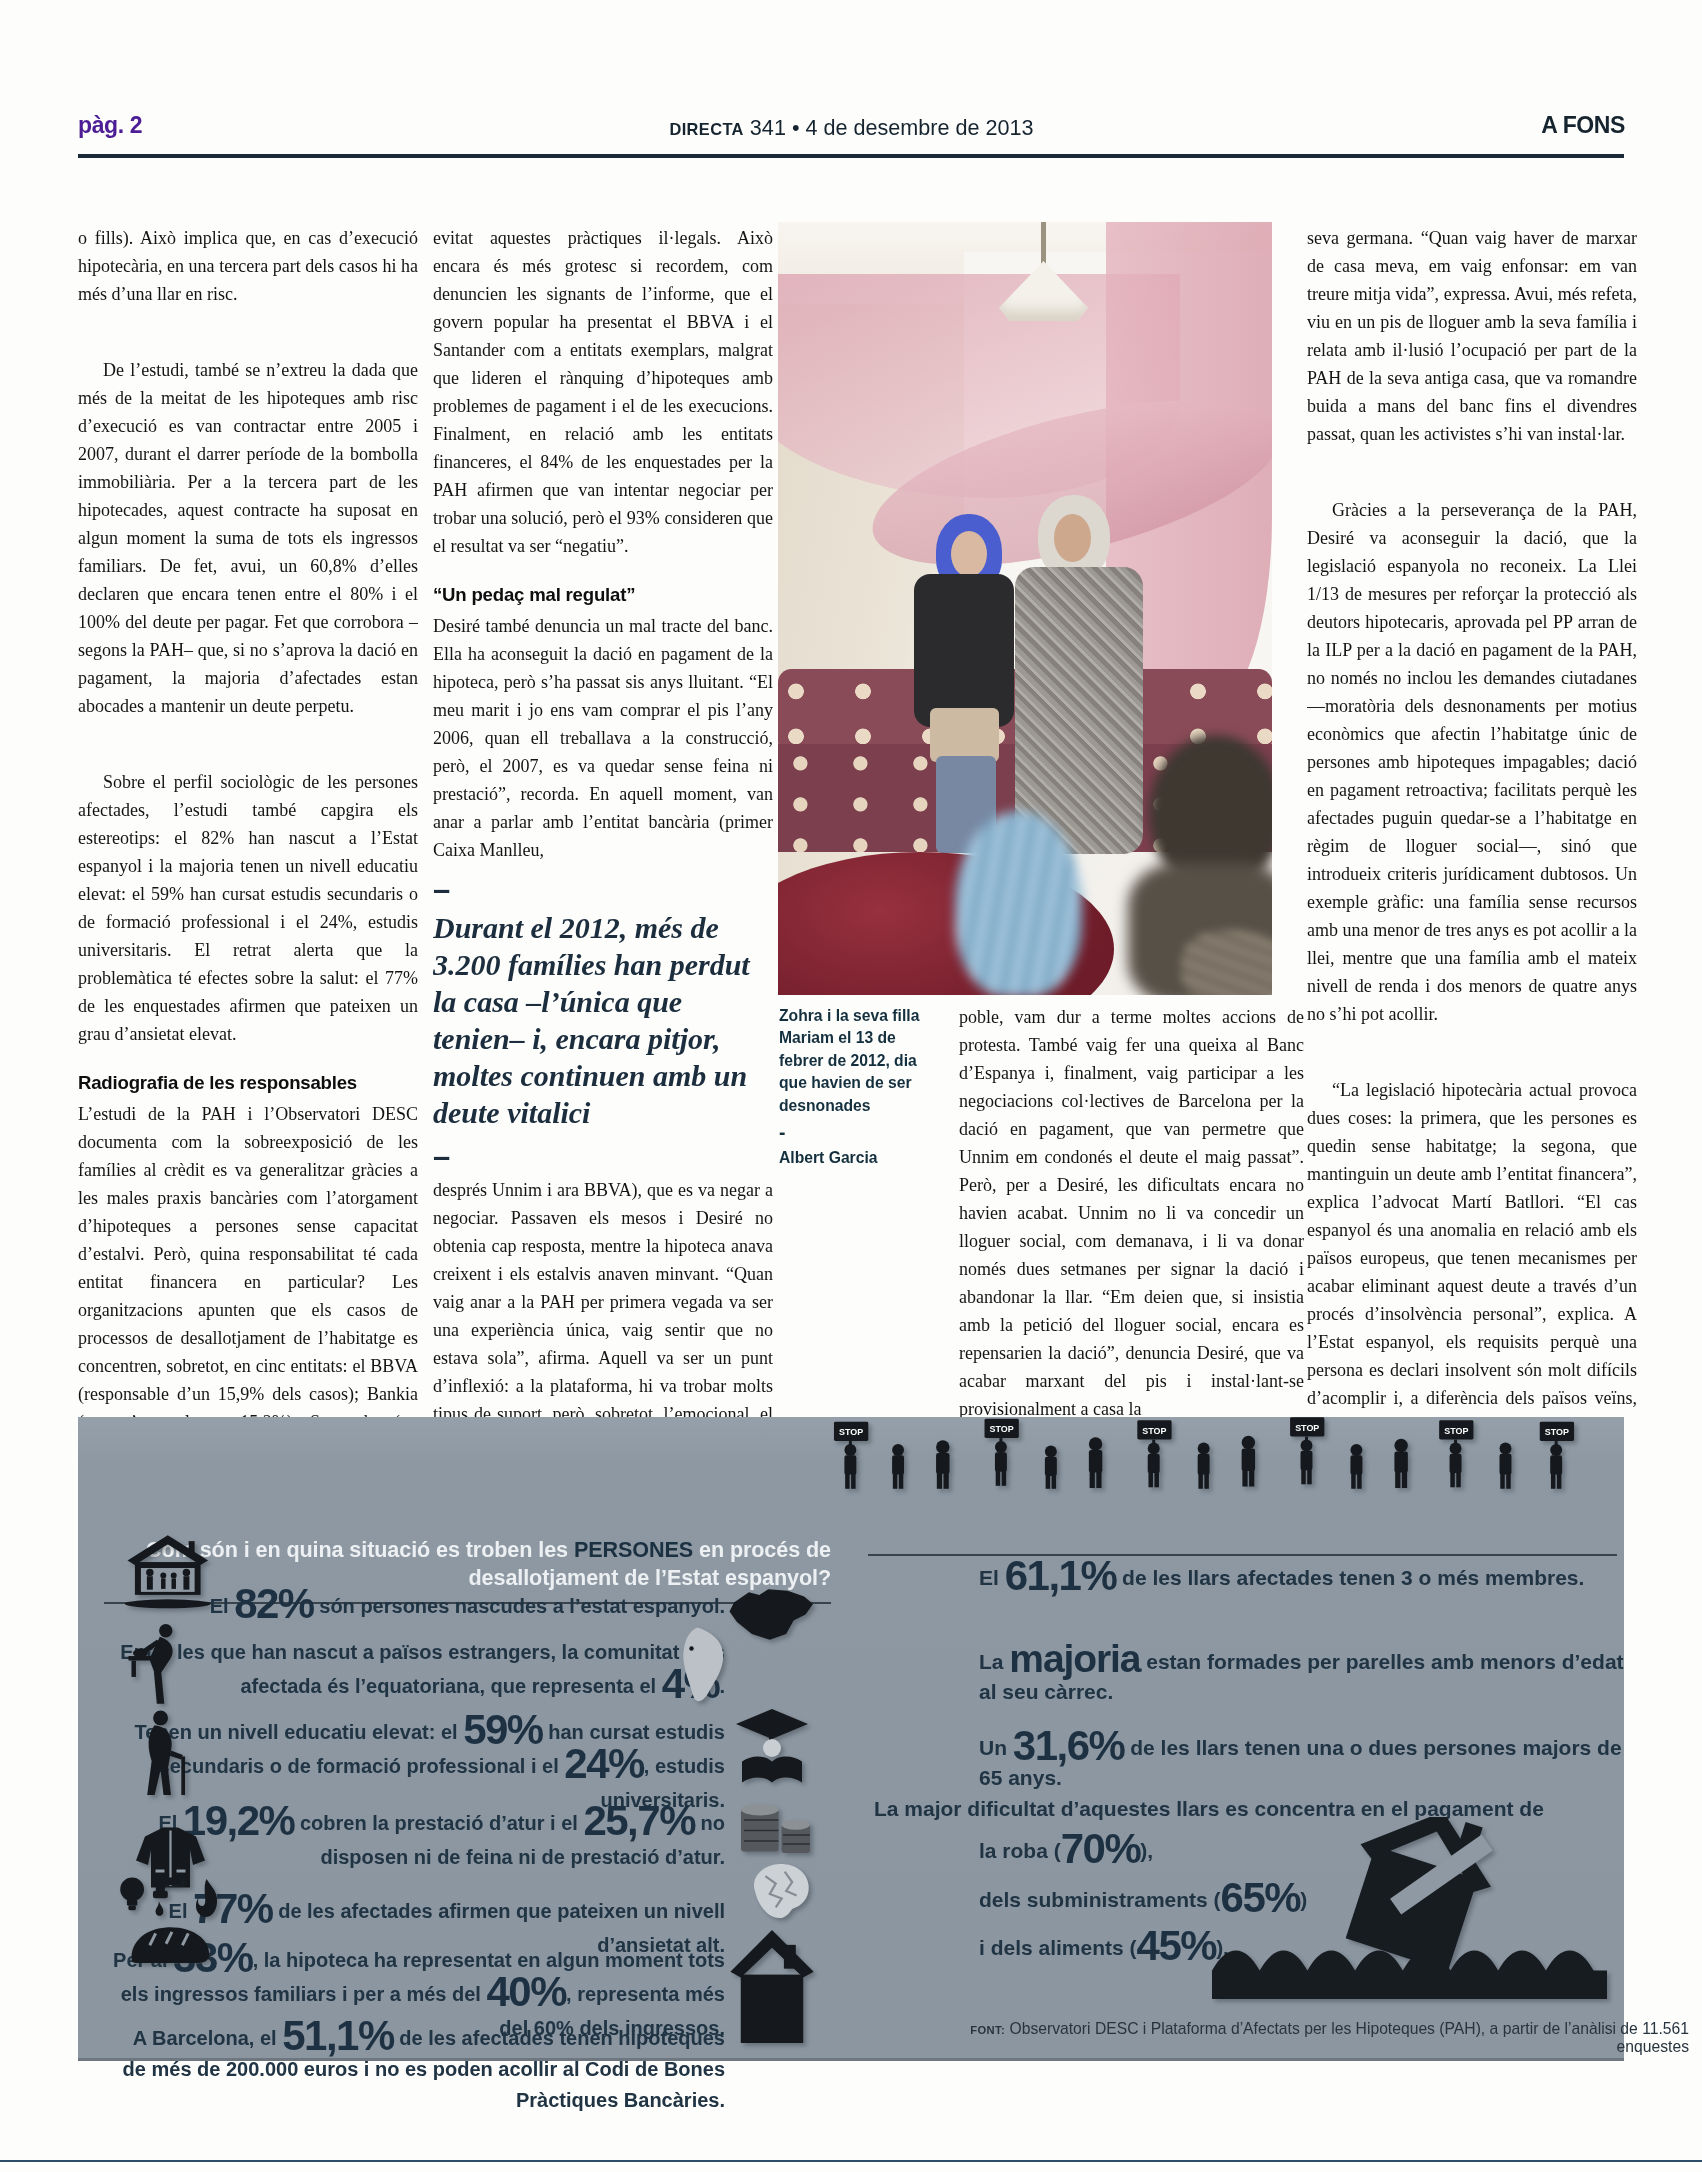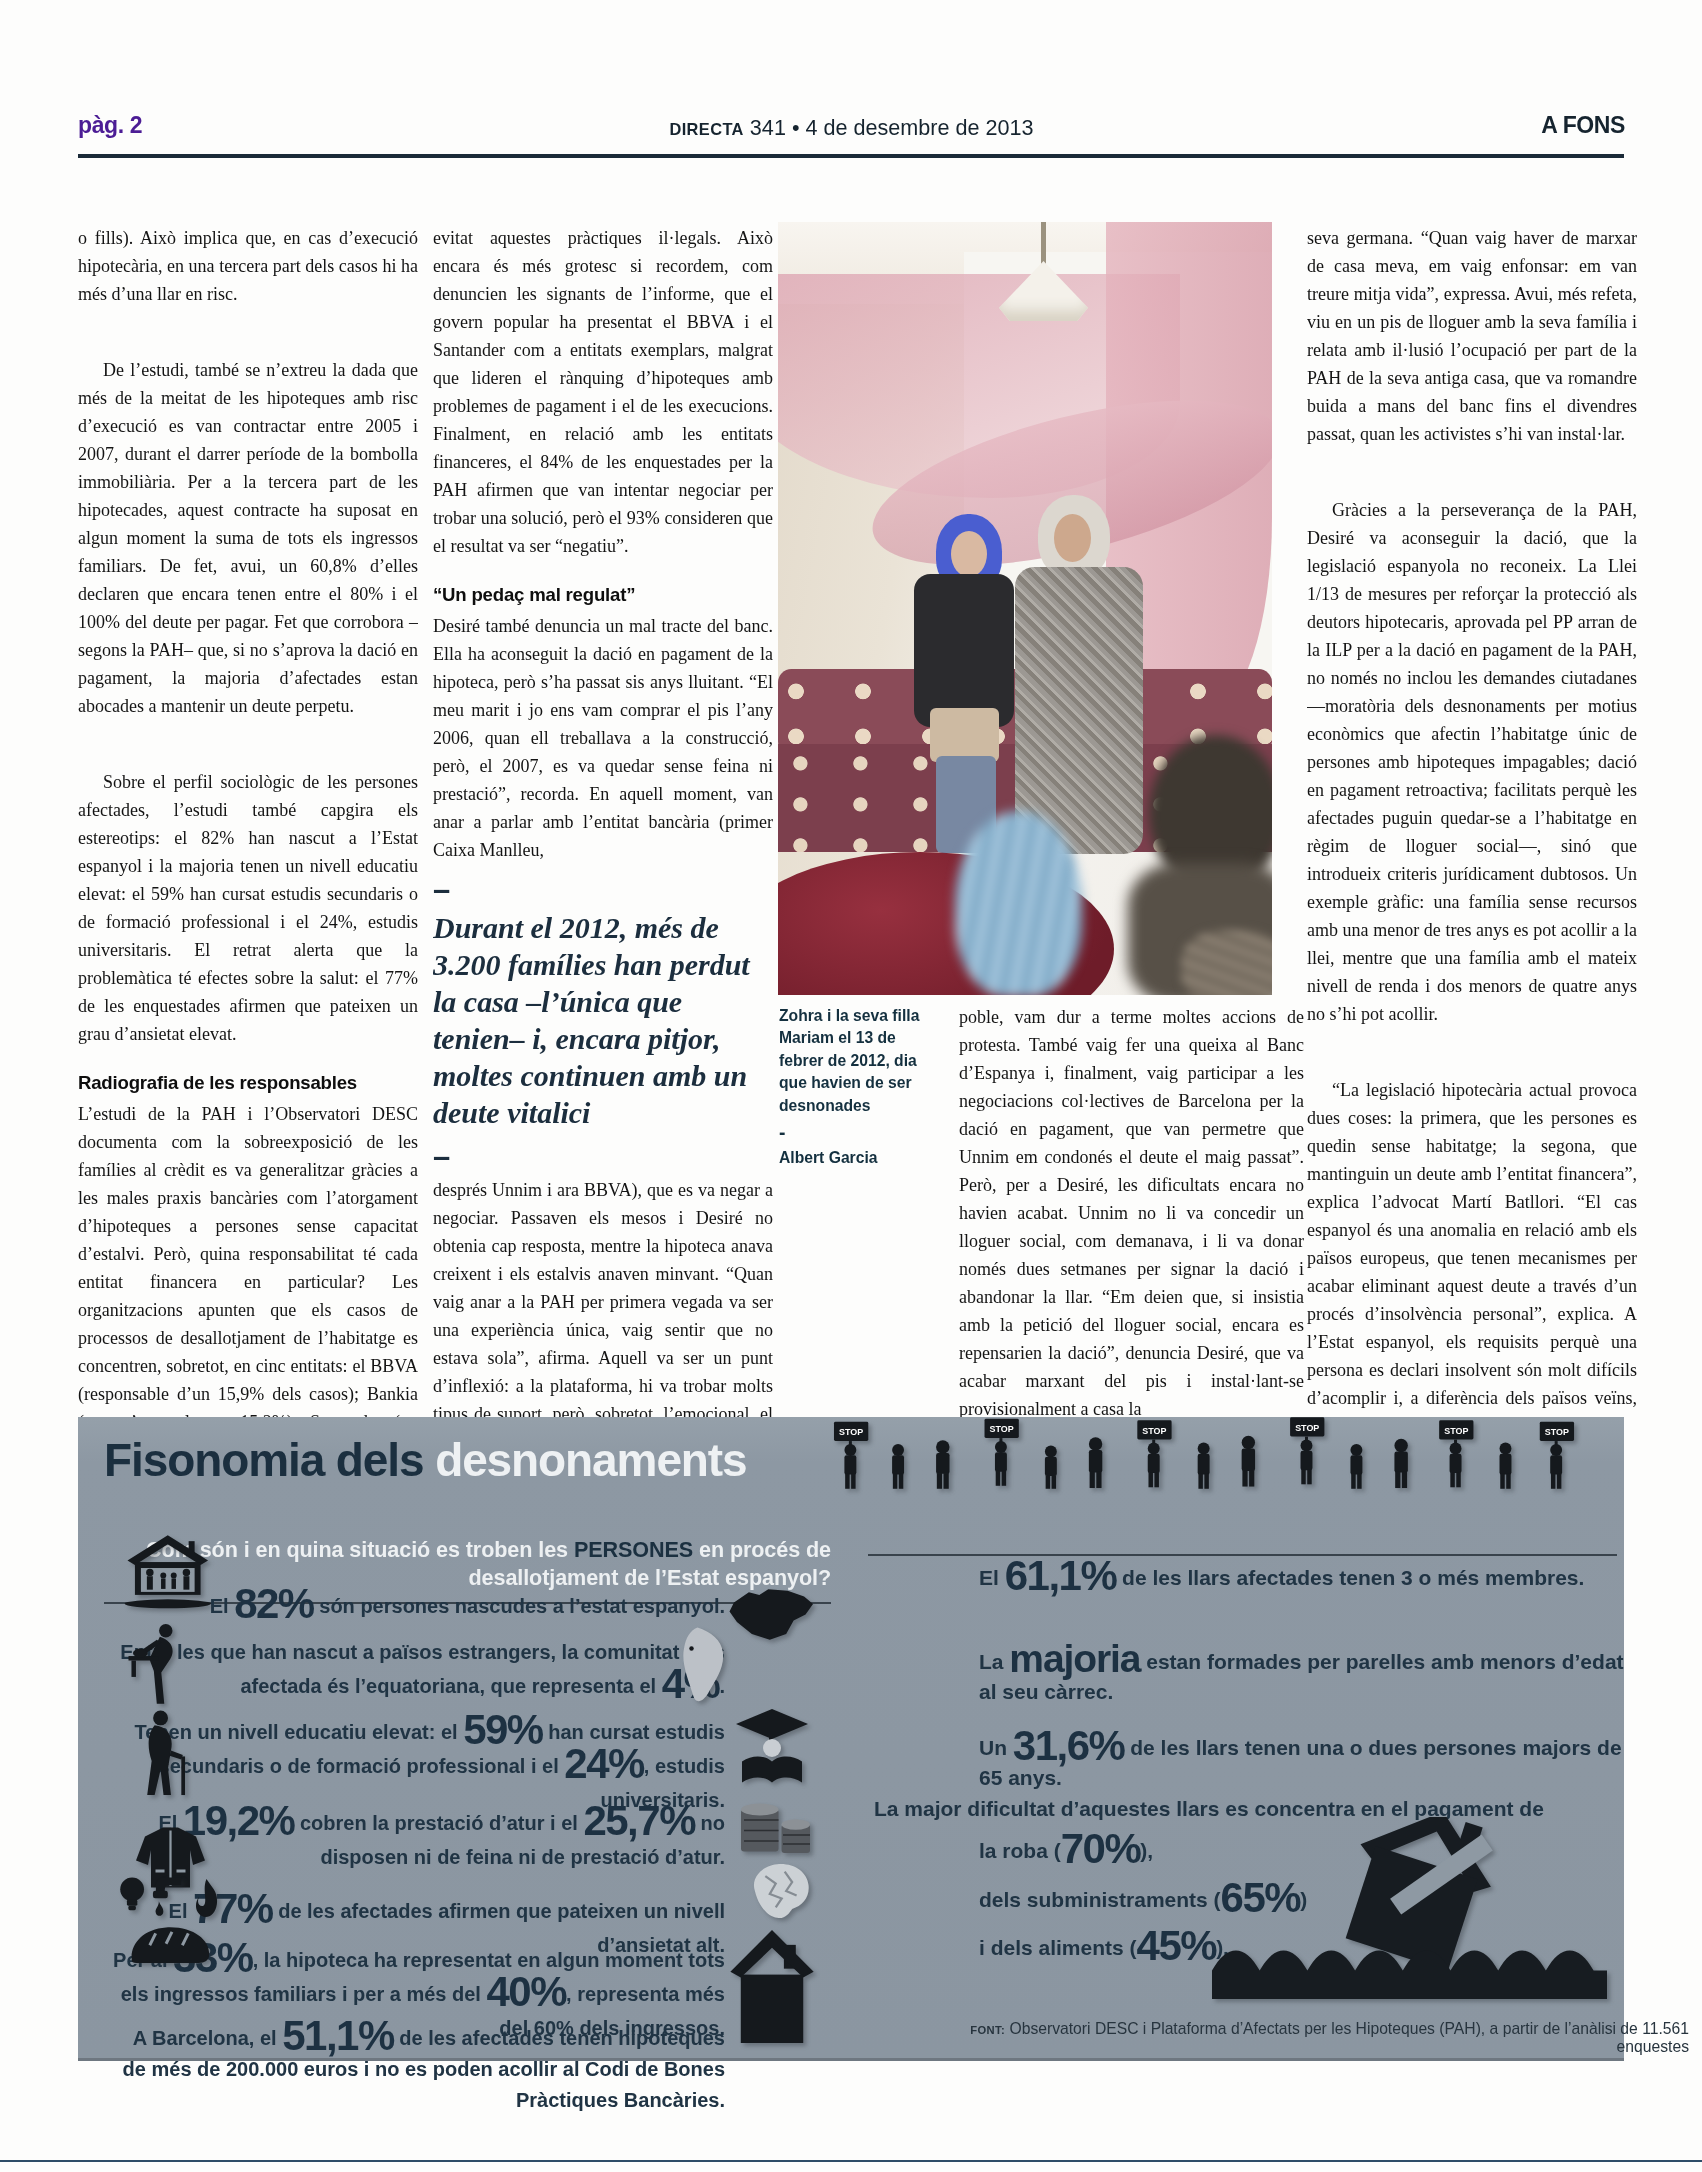--- a/index.html
+++ b/index.html
@@ -182,9 +182,6 @@
 
 <div class="abs" id="infobox">
 
-  <div class="abs" id="info-title">
-    <span class="t-dark">Fisonomia dels </span><span class="t-light">desnonaments</span>
-  </div>
 
   <svg class="icon" style="left:753px;top:0;" width="790" height="72" viewBox="0 0 1060 96" fill="#15191d">
     <g transform="translate(6,6)">

